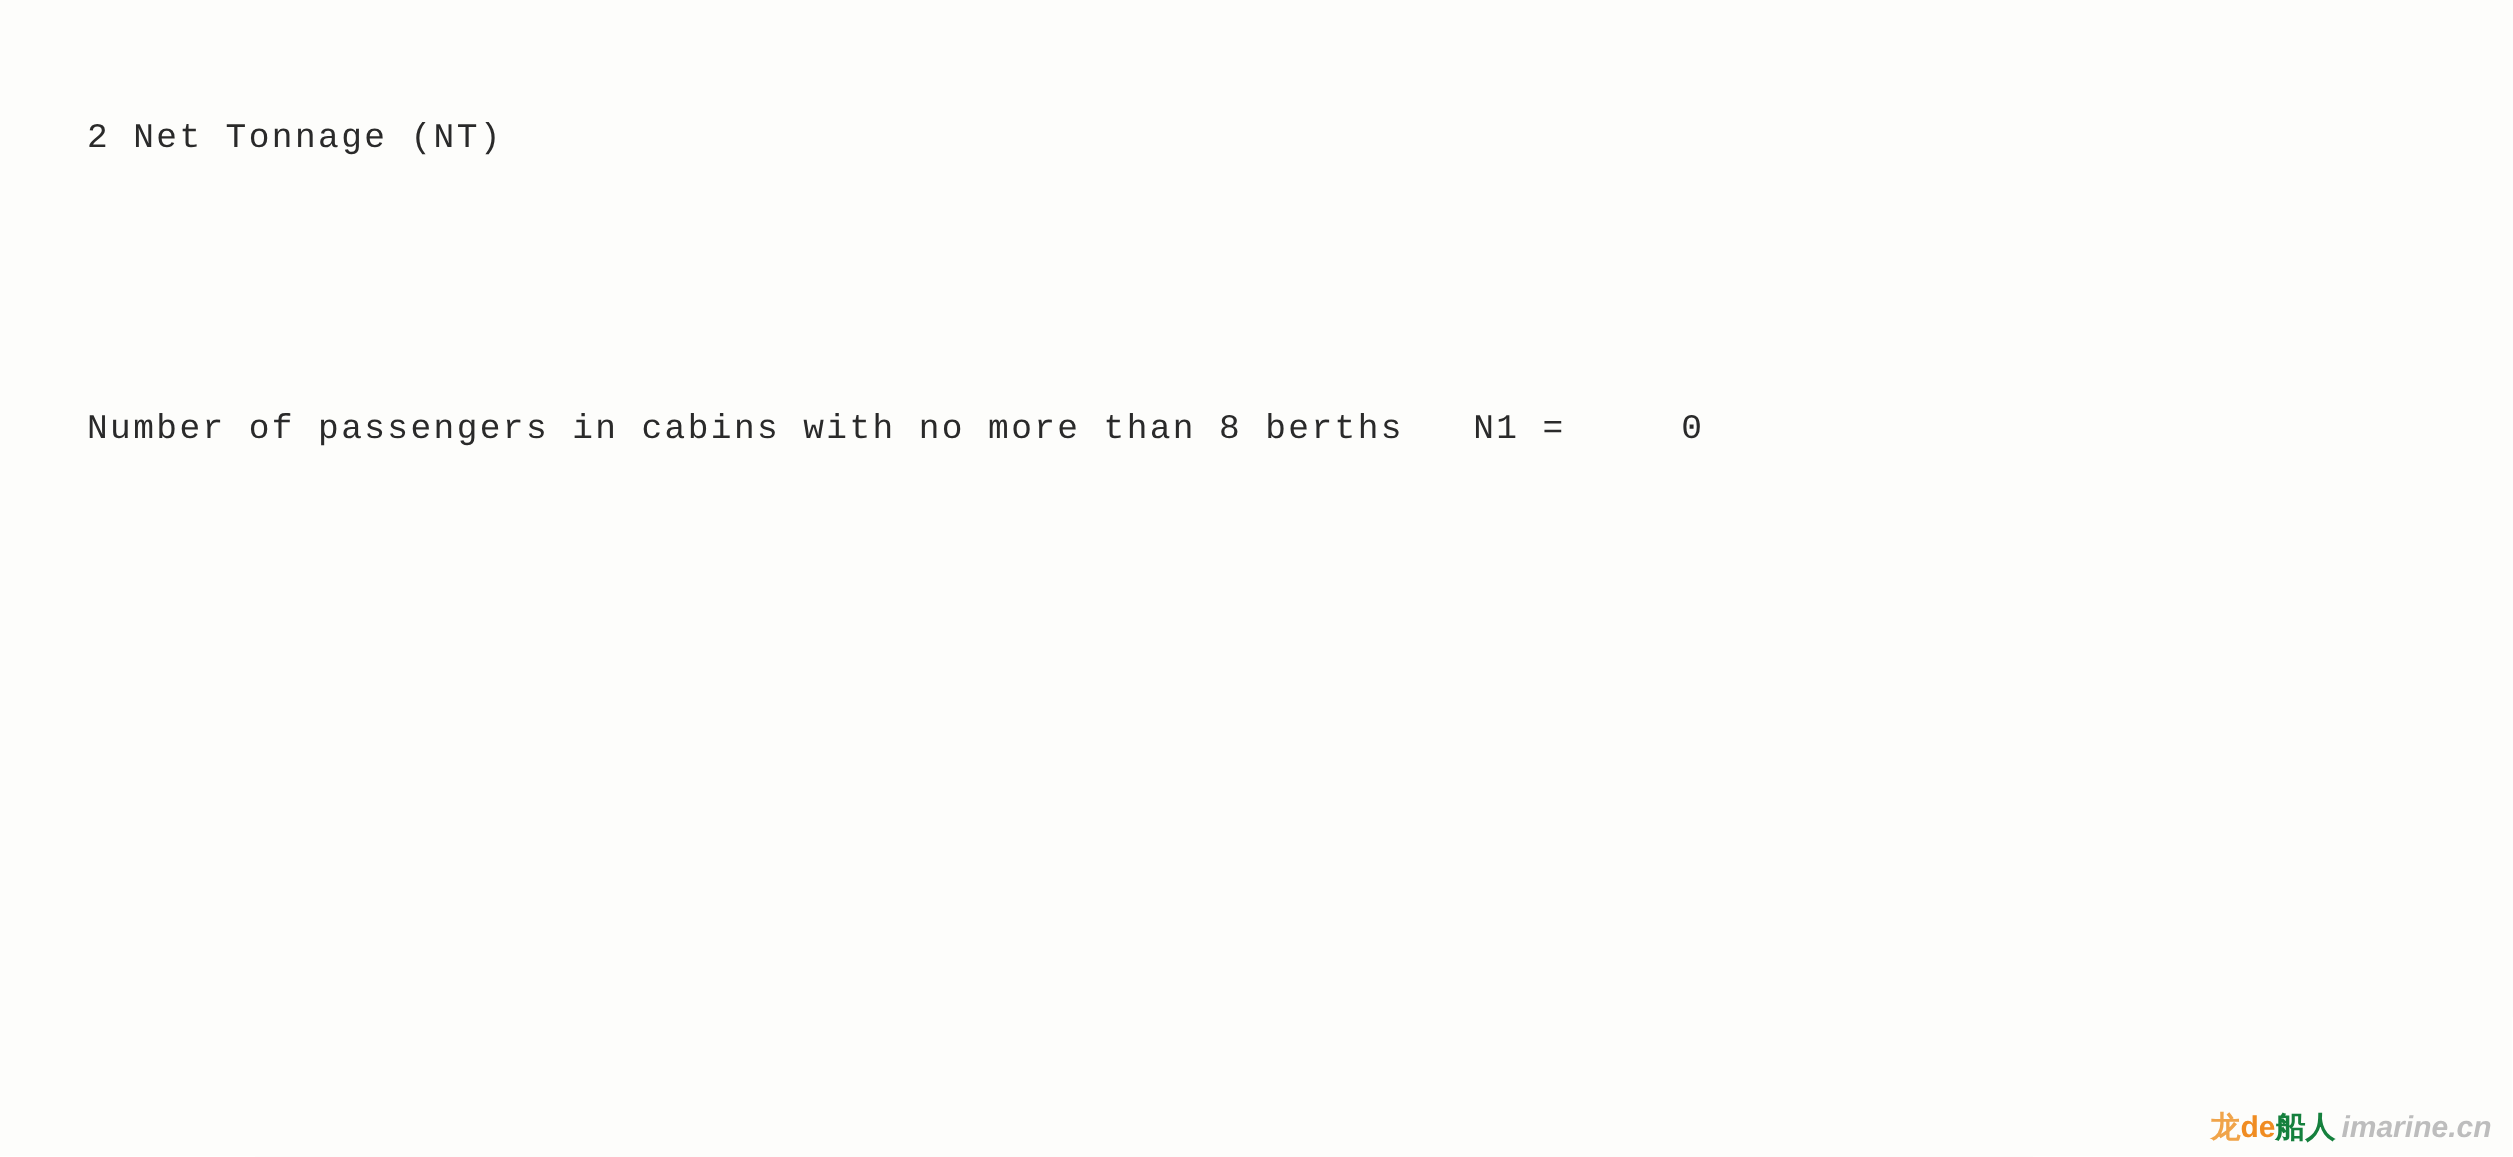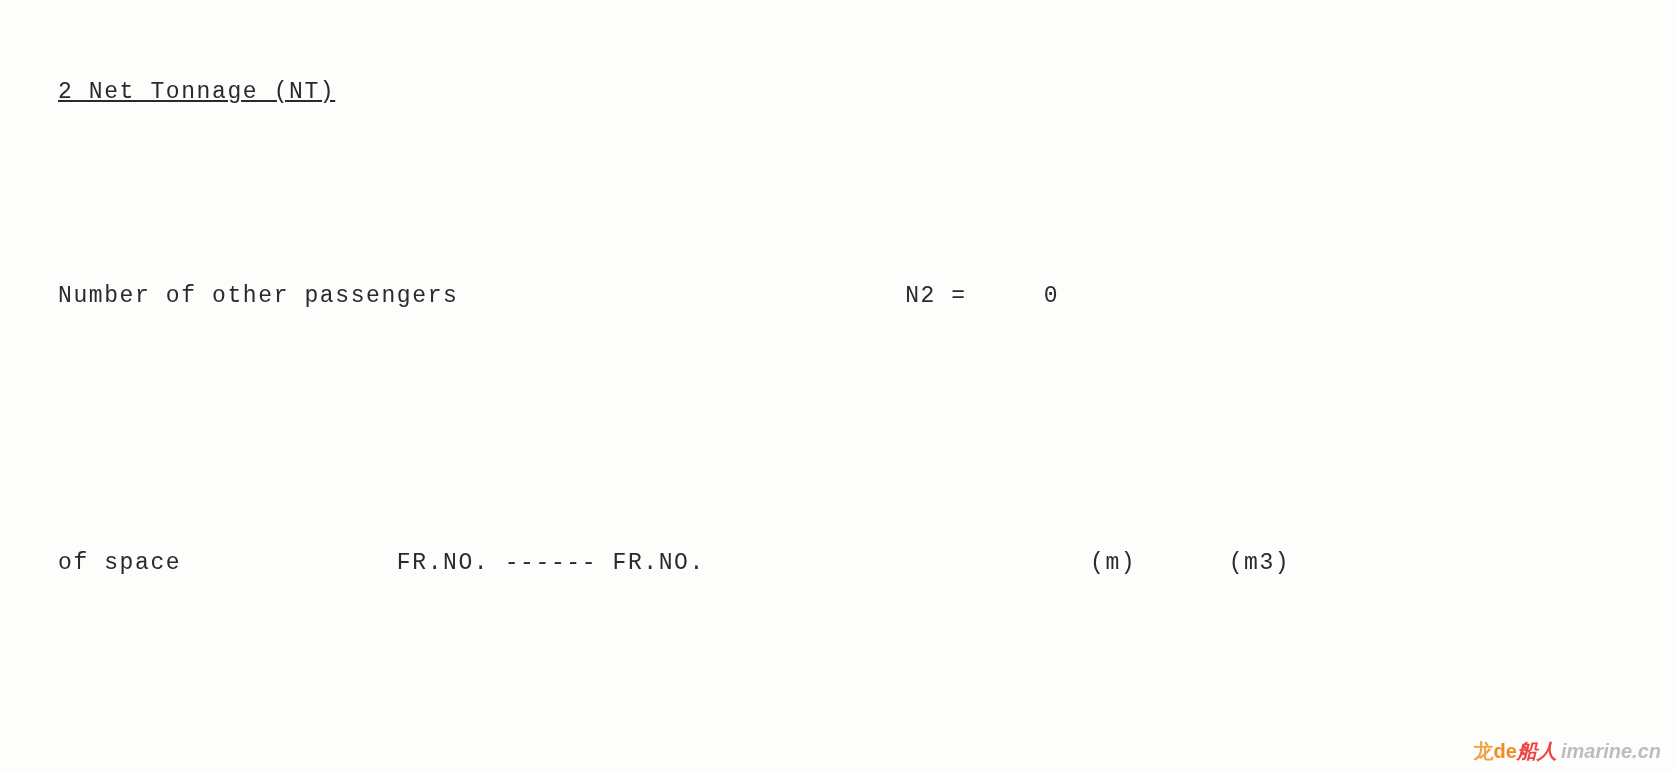--- a/index.html
+++ b/index.html
@@ -39,8 +39,7 @@
     height: 22.3px;
   }
   .title-line {
-    margin-bottom: 3px;
-    text-decoration: underline;
+    margin-bottom: 16px;
   }
   .watermark {
     position: absolute;

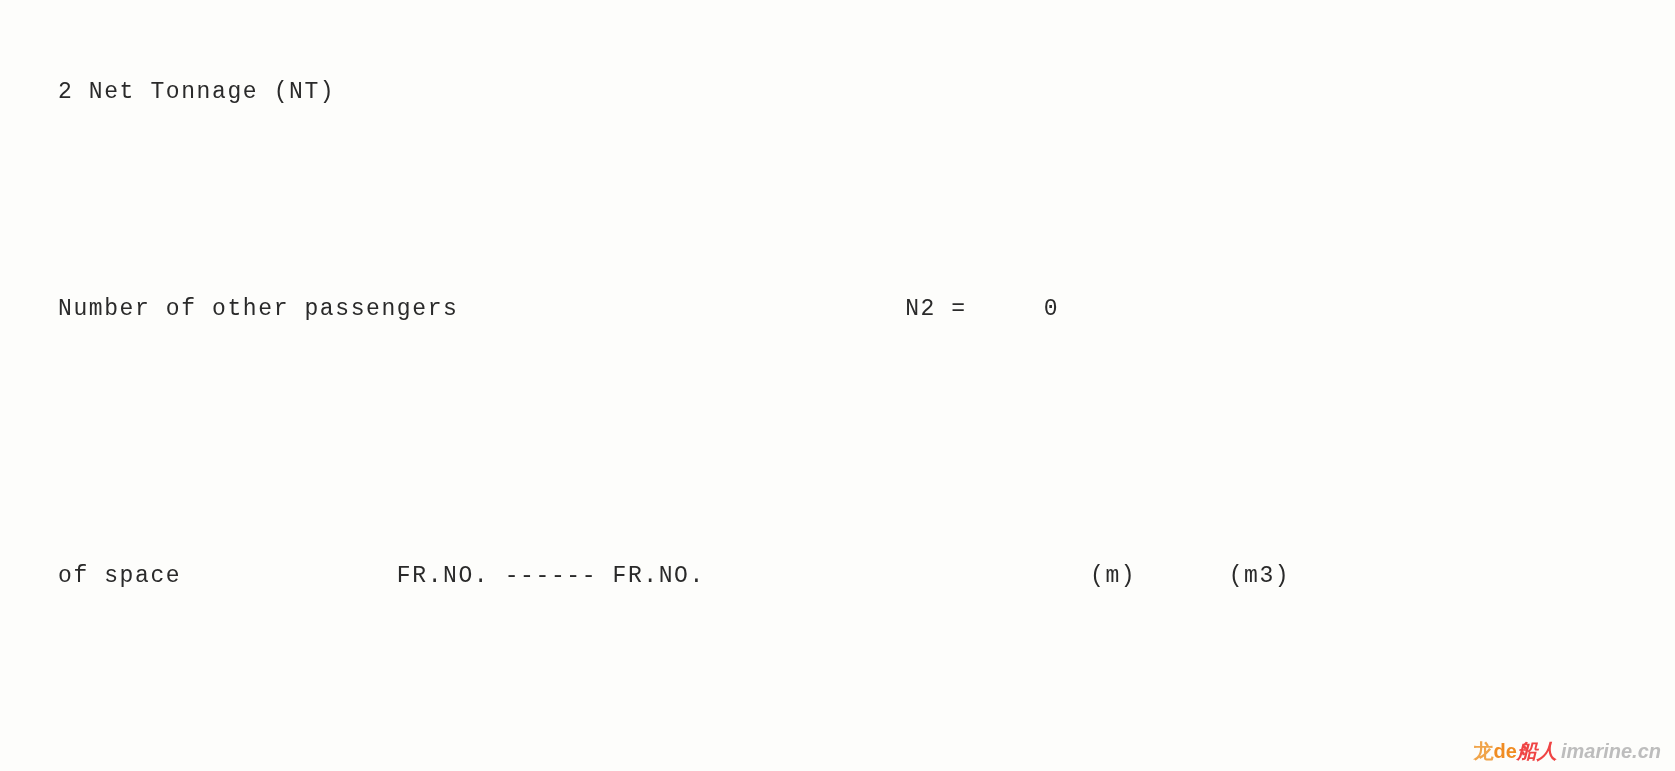--- a/index.html
+++ b/index.html
@@ -66,6 +66,7 @@
 
     <div class="blank"></div>
 
+    <div class="row"><span>Number of passengers in cabins with no more than 8 berths</span><span>   </span><span>N1 =</span><span>     </span><span>0</span></div>
 
     <div class="row"><span>Number of other passengers</span><span>                             </span><span>N2 =</span><span>     </span><span>0</span></div>
 

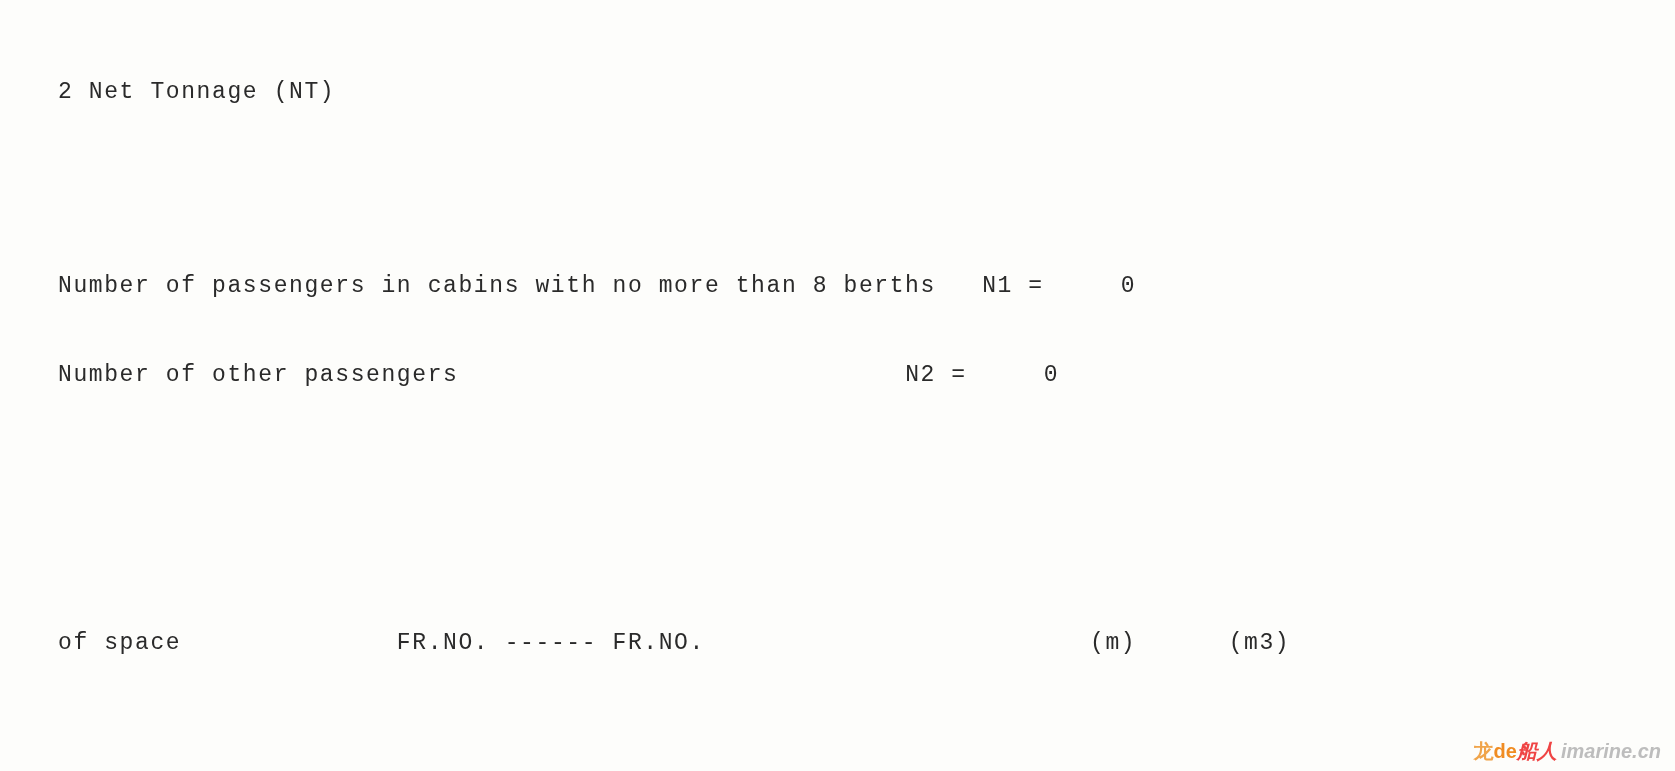--- a/index.html
+++ b/index.html
@@ -68,7 +68,6 @@
 
     <div class="row"><span>Number of passengers in cabins with no more than 8 berths</span><span>   </span><span>N1 =</span><span>     </span><span>0</span></div>
 
-    <div class="row"><span>Number of other passengers</span><span>                             </span><span>N2 =</span><span>     </span><span>0</span></div>
 
     <div class="blank"></div>
     <div class="blank"></div>

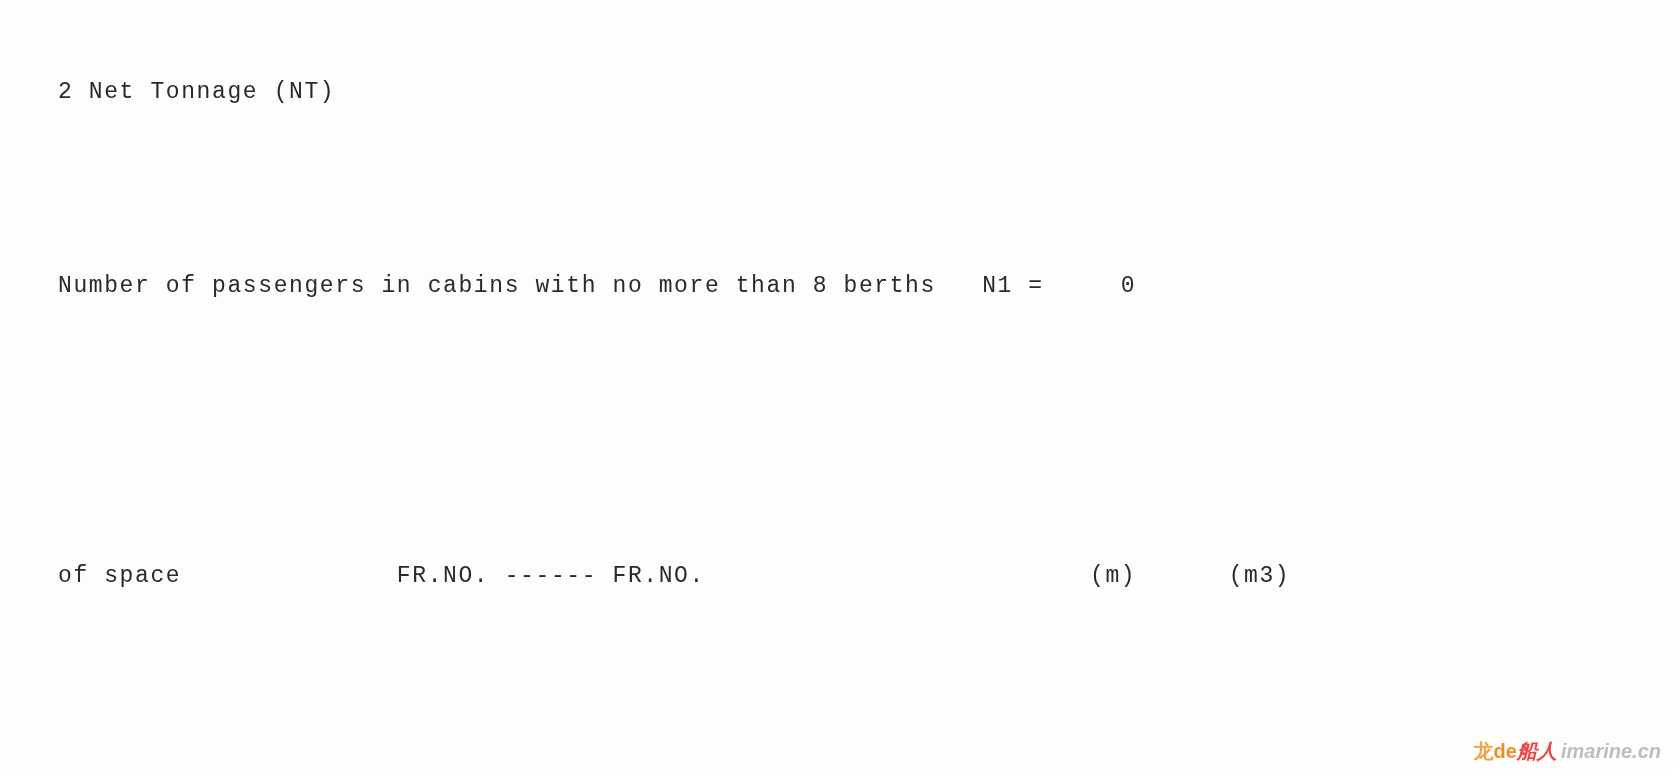--- a/index.html
+++ b/index.html
@@ -73,7 +73,6 @@
     <div class="blank"></div>
 
 
-    <div class="row"><span>of space</span><span>              </span><span>FR.NO.</span><span> </span><span>------</span><span> </span><span>FR.NO.</span><span>                         </span><span>(m)</span><span>      </span><span>(m3)</span></div>
 
     
 

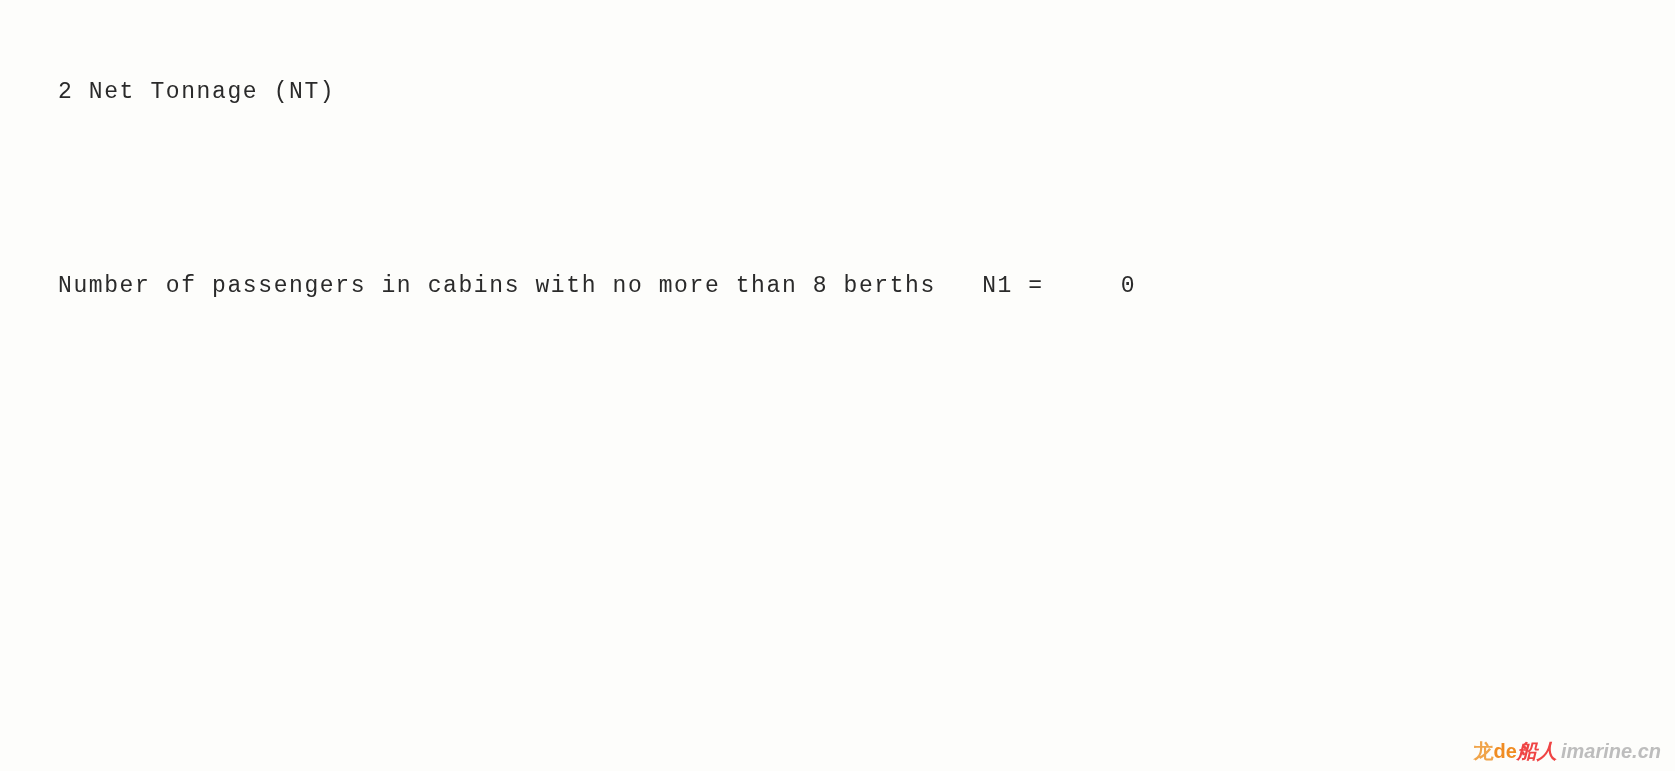--- a/index.html
+++ b/index.html
@@ -52,7 +52,7 @@
   }
   .wm-cn1 { color: #f0a44a; font-weight: bold; }
   .wm-de  { color: #f08c22; font-weight: bold; font-style: normal; margin-top: 32px; }
-  .wm-cn2 { color: #ef4444; font-weight: bold; font-style: italic; }
+  .wm-cn2 { color: #15803d; font-weight: bold; }
   .wm-url { color: #bdbdbd; font-style: italic; font-weight: bold; margin-left: 4px; text-align: center; }
 </style>
 </head>

